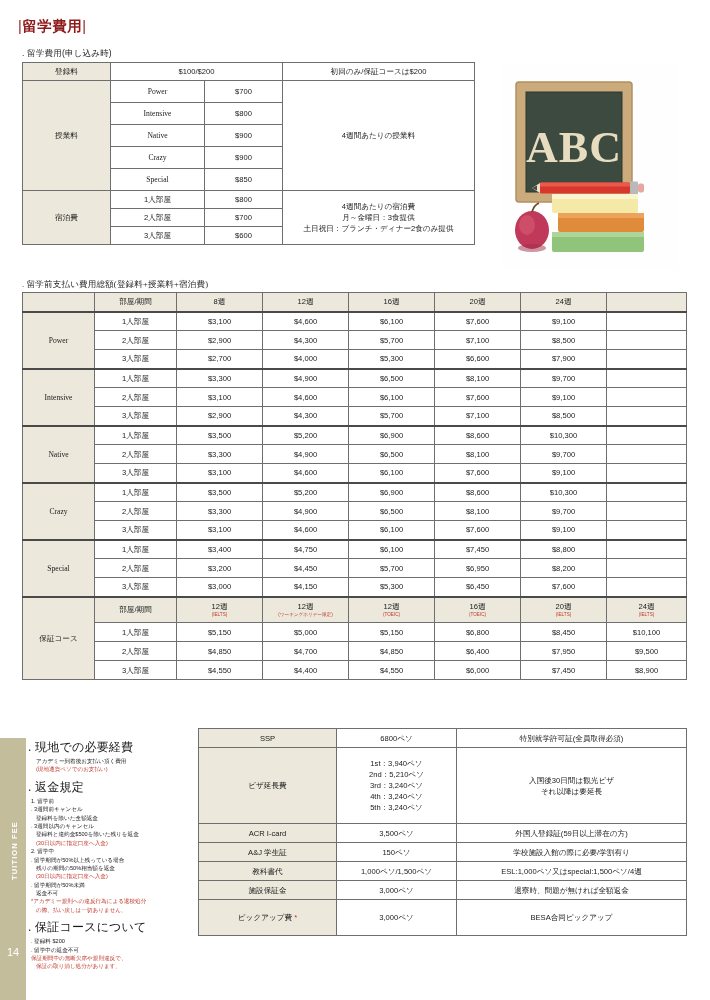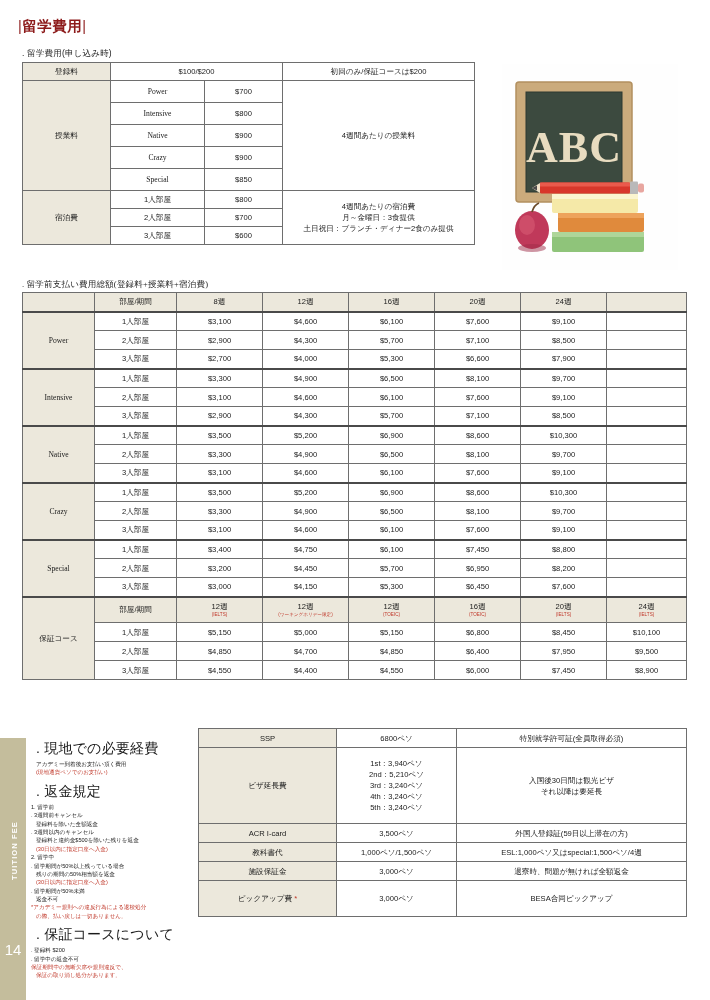--- a/index.html
+++ b/index.html
@@ -78,7 +78,7 @@
     position:absolute; left:28px; top:738px; width:166px;
     font-size:5.6px; line-height:1.5; color:#1a1a1a;
   }
-  #notes .h   { font-size:14px; color:#1a1a1a; margin:4px 0 1px 8px; letter-spacing:.2px; }
+  #notes .h   { font-size:12px; color:#1a1a1a; margin:4px 0 1px 0; letter-spacing:.2px; }
   #notes .h:first-child { margin-top:0; }
   #notes .l1  { margin-left:3px; }
   #notes .l2  { margin-left:8px; }

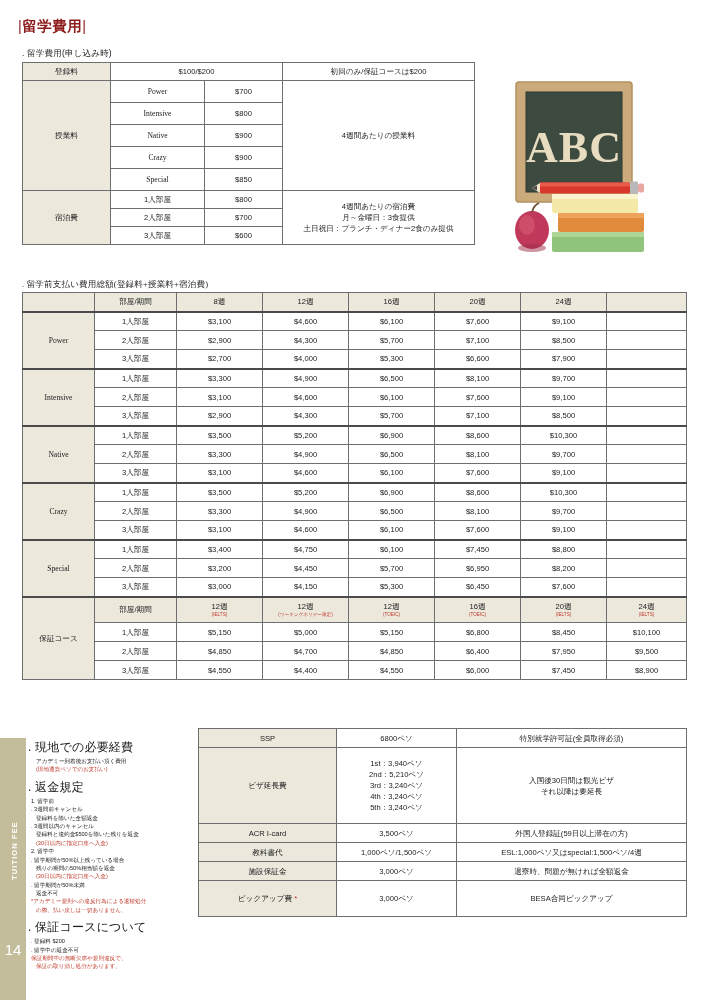--- a/index.html
+++ b/index.html
@@ -432,6 +432,11 @@
         <td>外国人登録証(59日以上滞在の方)</td>
       </tr>
       <tr>
+        <td class="hd" style="height:19px">A&amp;J 学生証</td>
+        <td>150ペソ</td>
+        <td>学校施設入館の際に必要/学割有り</td>
+      </tr>
+      <tr>
         <td class="hd" style="height:19px">教科書代</td>
         <td>1,000ペソ/1,500ペソ</td>
         <td>ESL:1,000ペソ又はspecial:1,500ペソ/4週</td>

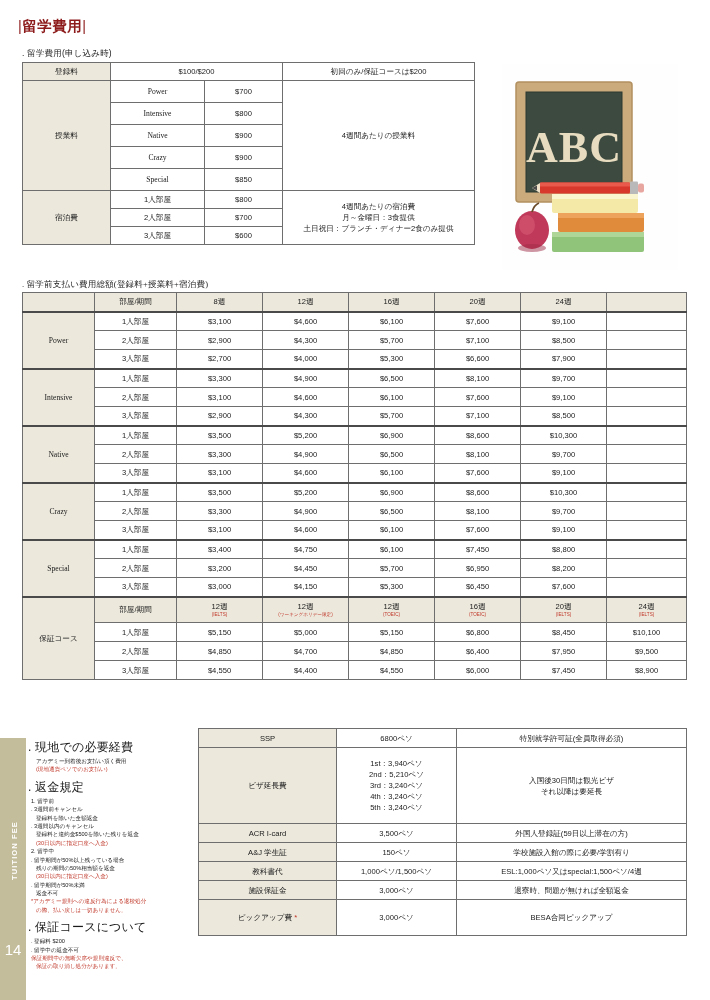--- a/index.html
+++ b/index.html
@@ -24,7 +24,7 @@
   }
   #page-number {
     position:absolute; left:0; bottom:42px; width:26px;
-    text-align:center; font-size:15px; color:#ffffff;
+    text-align:center; font-size:11px; color:#ffffff;
   }
 
   

